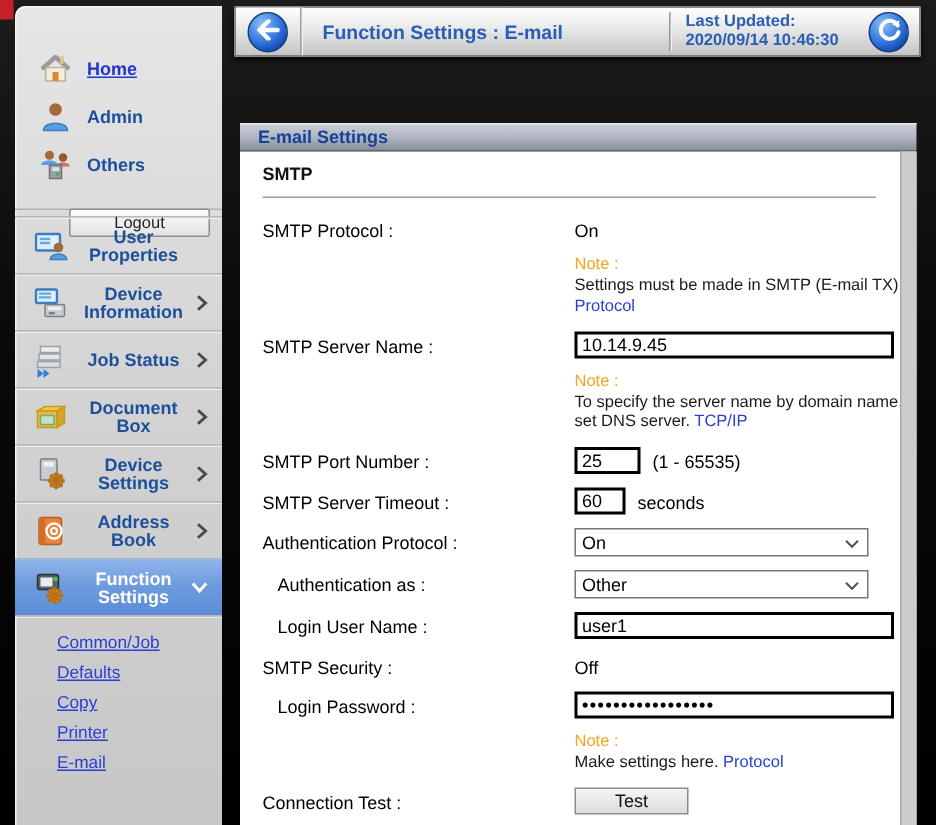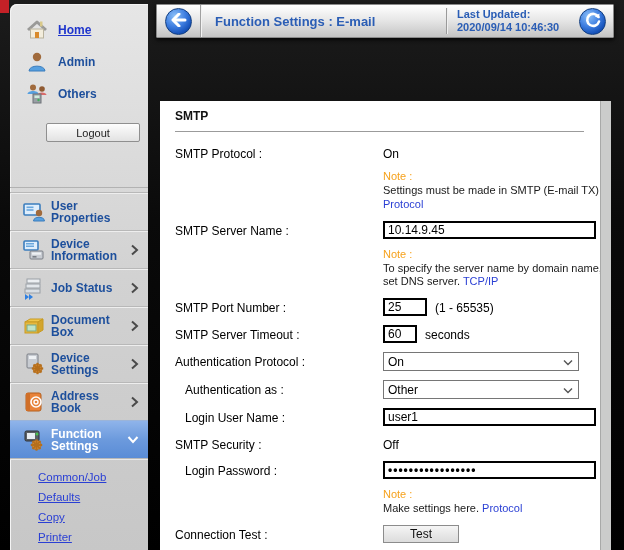--- a/index.html
+++ b/index.html
@@ -21,7 +21,7 @@
     border-radius:7px 0 0 0;
     box-shadow:inset 1px 1px 0 #f4f4f4;
   }
-  .account { height:184px; padding-top:10px; border-bottom:1px solid #b2b2b2; }
+  .account { height:120px; padding-top:10px; border-bottom:1px solid #b2b2b2;margin-top:16px; }
   .acct-row { display:flex; align-items:center; padding:3px 8px 3px 14px; min-height:30px; }
   .acct-icon { width:26px; height:26px; flex:0 0 26px; display:flex; align-items:center; justify-content:center; }
   .acct-label { margin-left:8px; font-size:12px; font-weight:bold; color:#1d4f9c; }

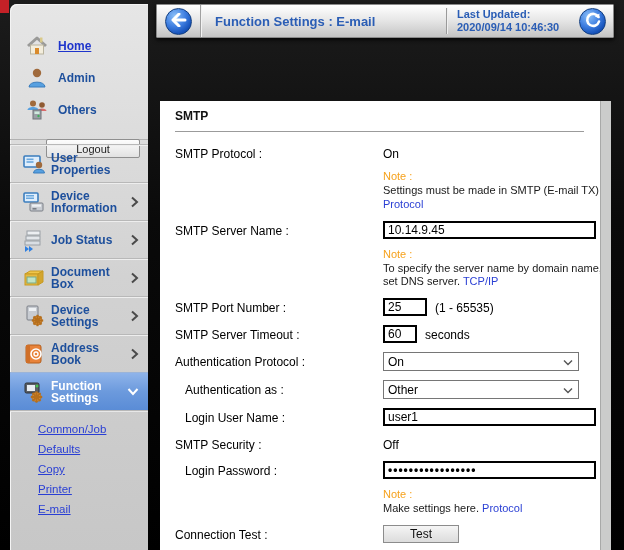--- a/index.html
+++ b/index.html
@@ -319,6 +319,7 @@
 </div>
 
 <div id="panel">
+  <div class="panel-header">E-mail Settings</div>
   <div class="panel-body">
     <div class="right-strip"></div>
     <div class="content">

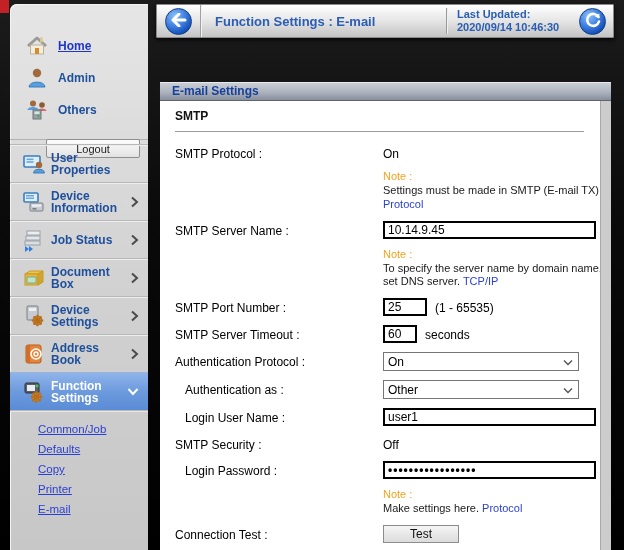--- a/index.html
+++ b/index.html
@@ -38,7 +38,7 @@
     border-top:1px solid #b8b8b8; box-shadow:inset 0 1px 0 #eeeeee; cursor:pointer;
   }
   .menu-icon { width:26px; height:26px; flex:0 0 26px; display:flex; align-items:center; justify-content:center; }
-  .menu-label { margin-left:4px; font-size:12px; font-weight:bold; color:#1d4f9c; flex:1; line-height:12px; }
+  .menu-label { margin-left:4px; font-size:12px; font-weight:bold; color:#1d4f9c; flex:1; line-height:12px;text-align:center; }
   .menu-chev { width:12px; display:flex; justify-content:flex-end; }
   .menu-row.active {
     background:linear-gradient(180deg,#8fb4ea 0%,#6c9add 50%,#5a8cd6 100%);

